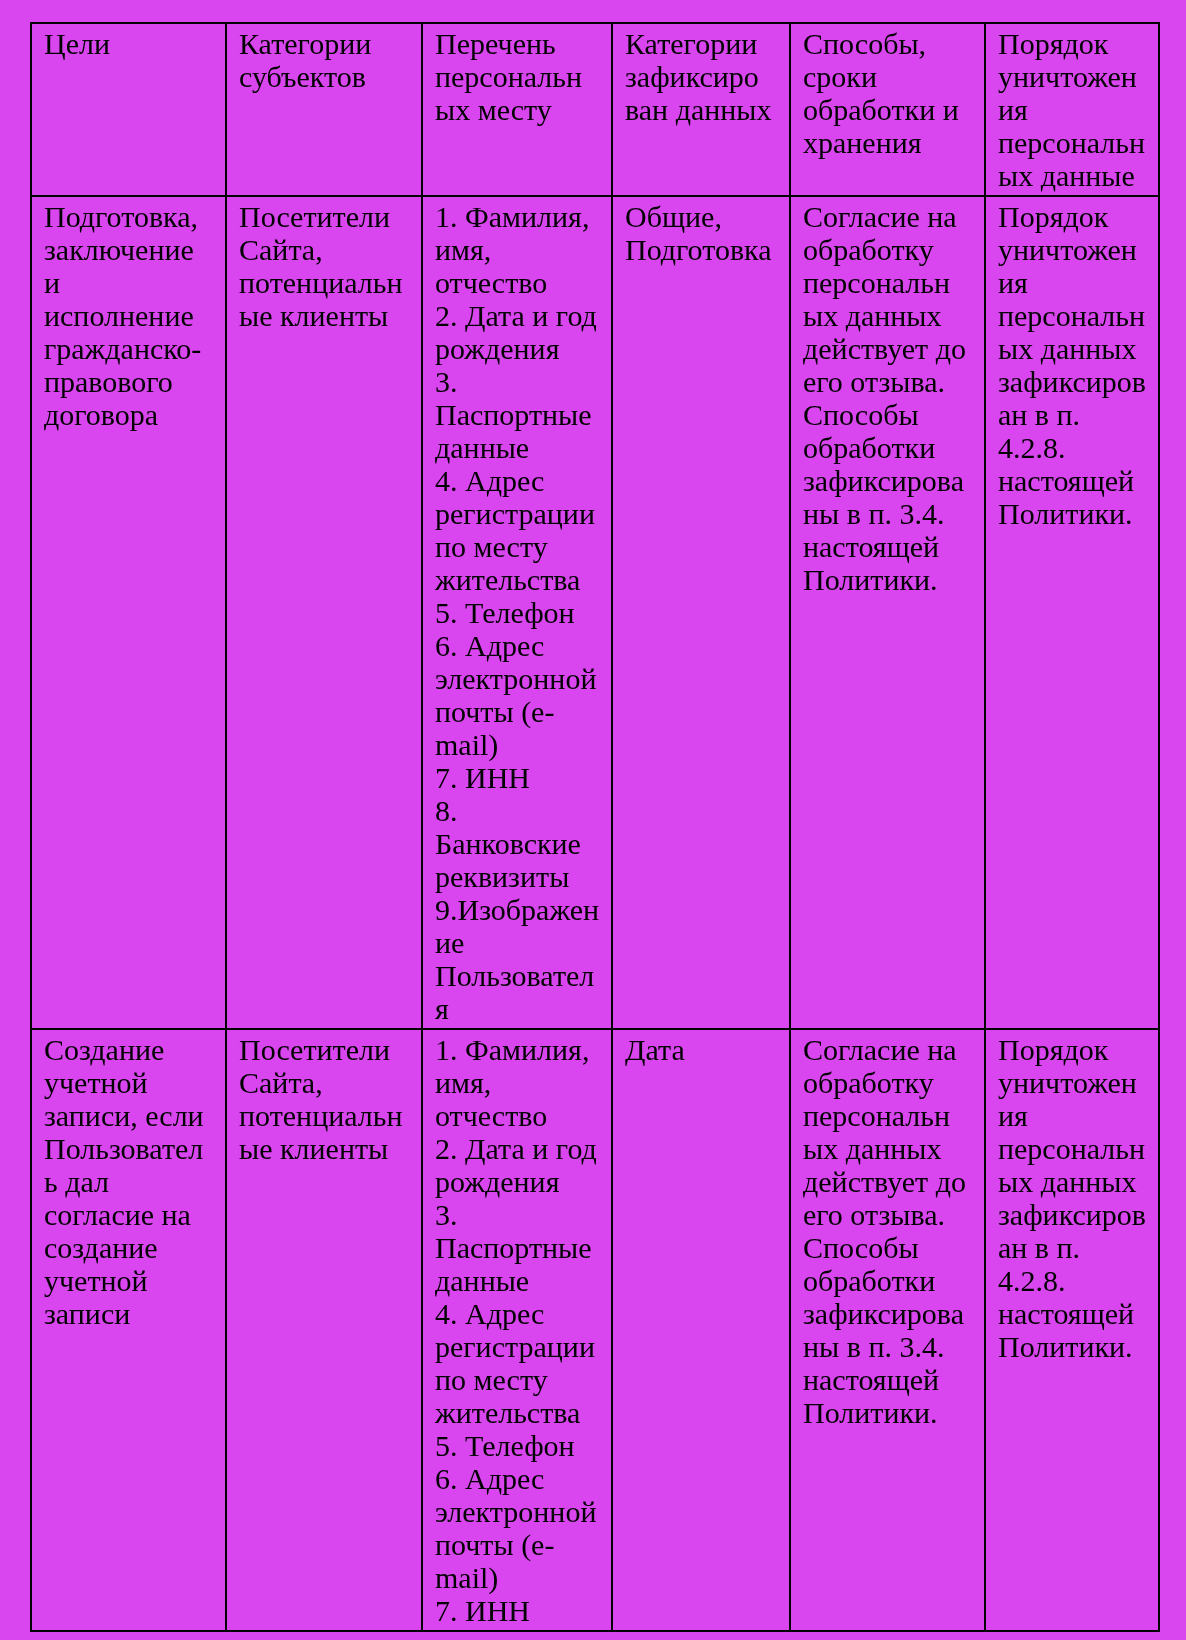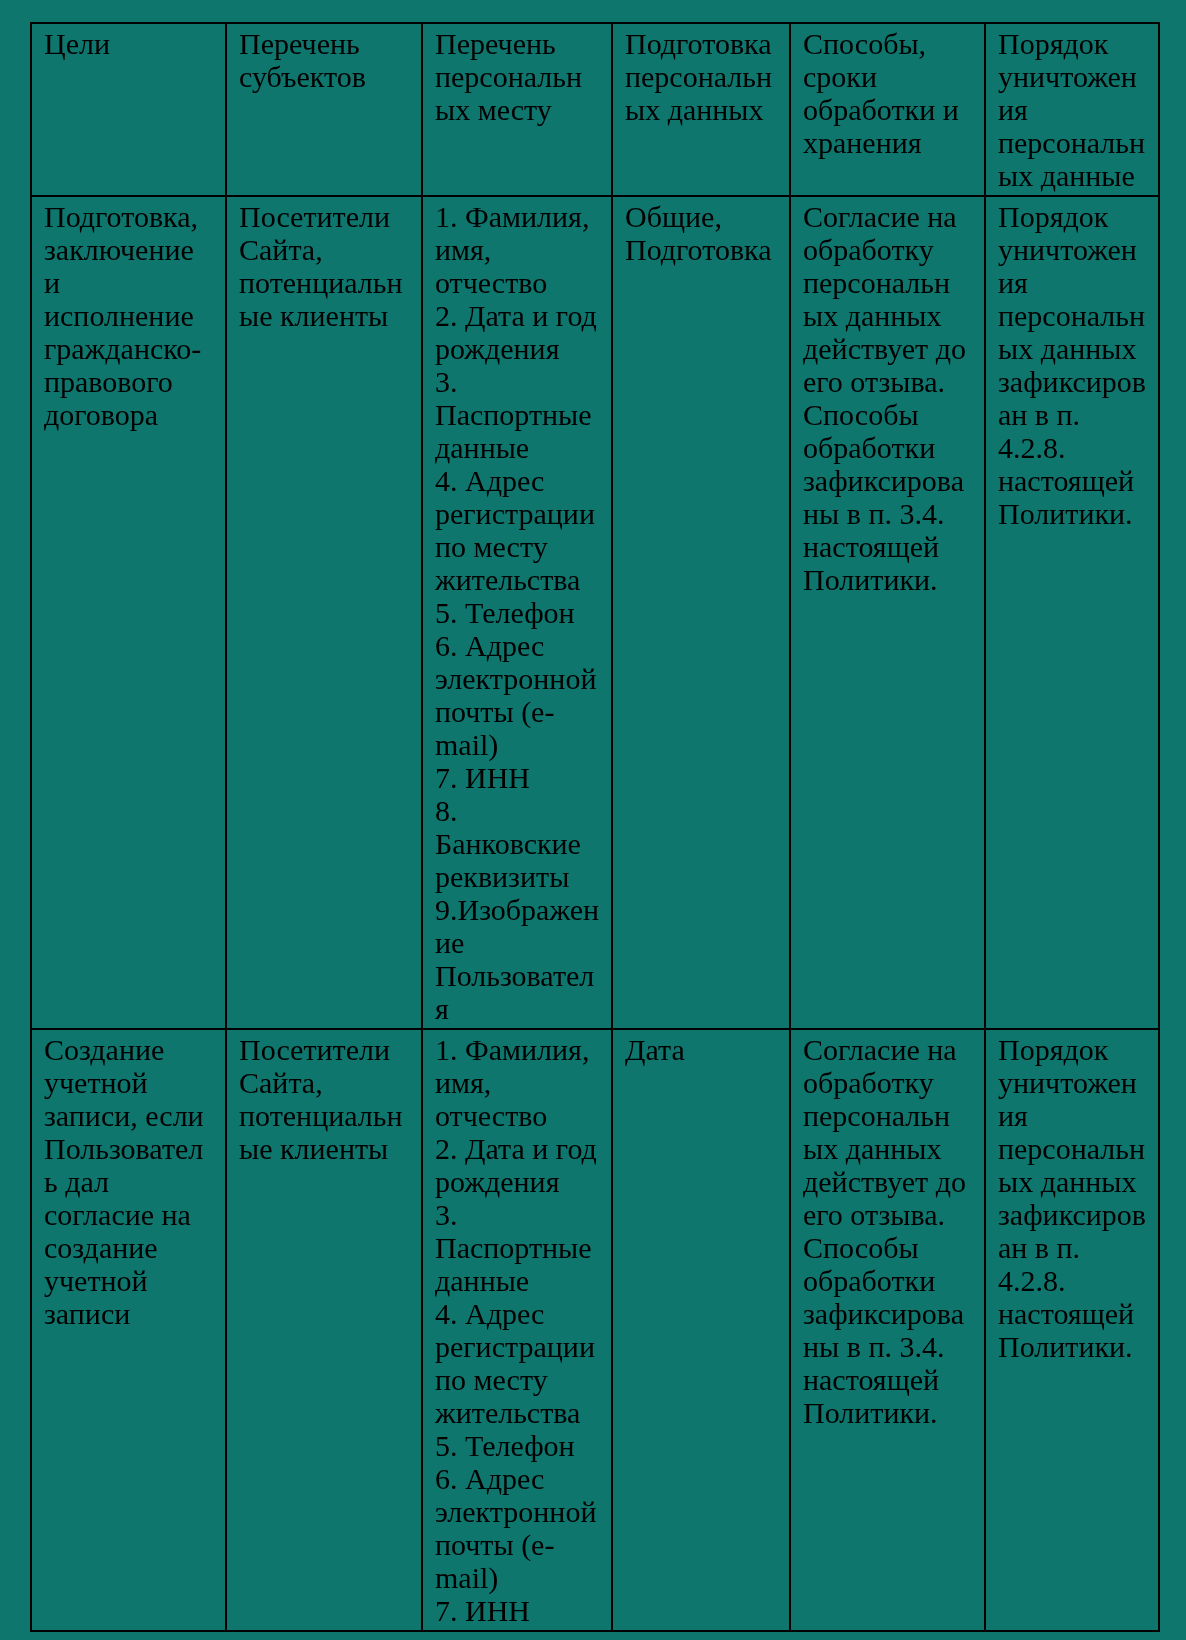--- a/index.html
+++ b/index.html
@@ -9,7 +9,7 @@
     height: 1640px;
     box-sizing: border-box;
     padding: 22px 28px 0 30px;
-    background: #0f766e;
+    background: #d946ef;
     font-family: "Liberation Serif", "DejaVu Serif", serif;
     font-size: 30px;
     line-height: 33px;

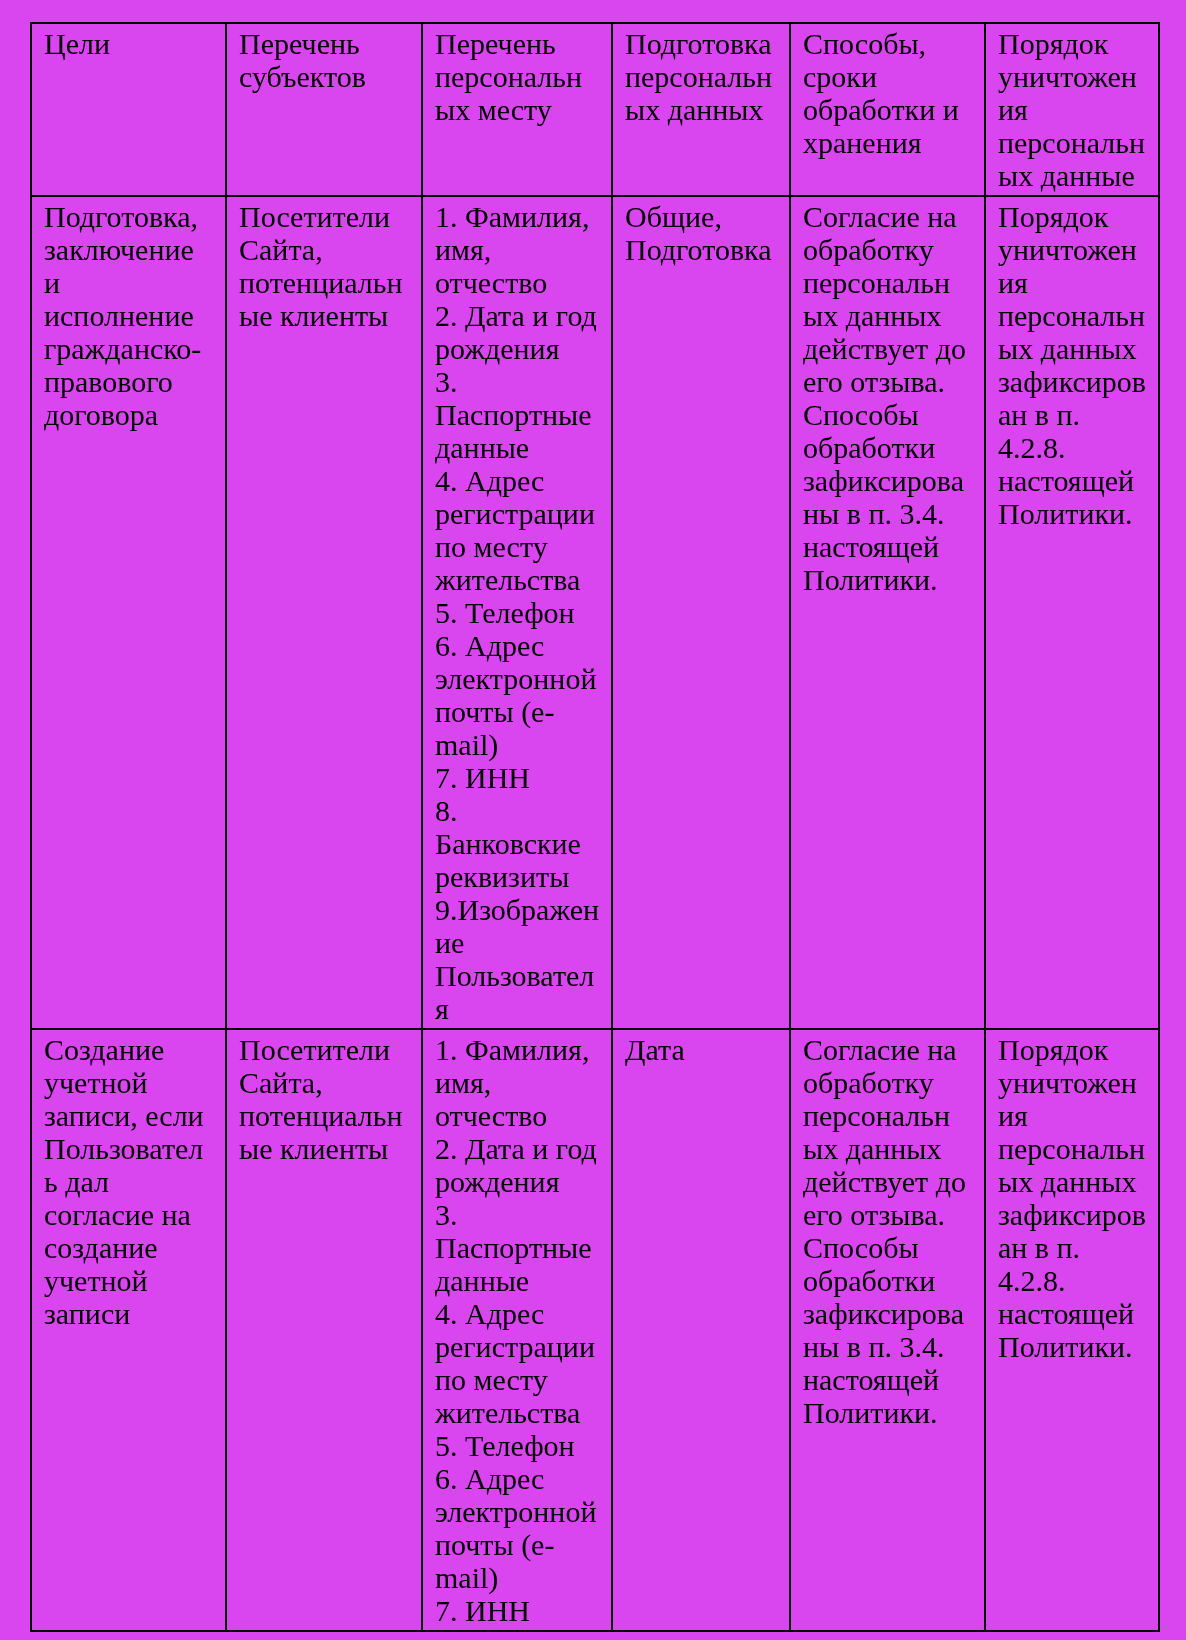--- a/index.html
+++ b/index.html
@@ -65,7 +65,7 @@
     <thead>
       <tr class="header-row">
         <th>Цели</th>
-        <th>Перечень субъектов</th>
+        <th>Категории субъектов</th>
         <th>Перечень персональных месту</th>
         <th>Подготовка персональных данных</th>
         <th>Способы, сроки обработки и хранения</th>

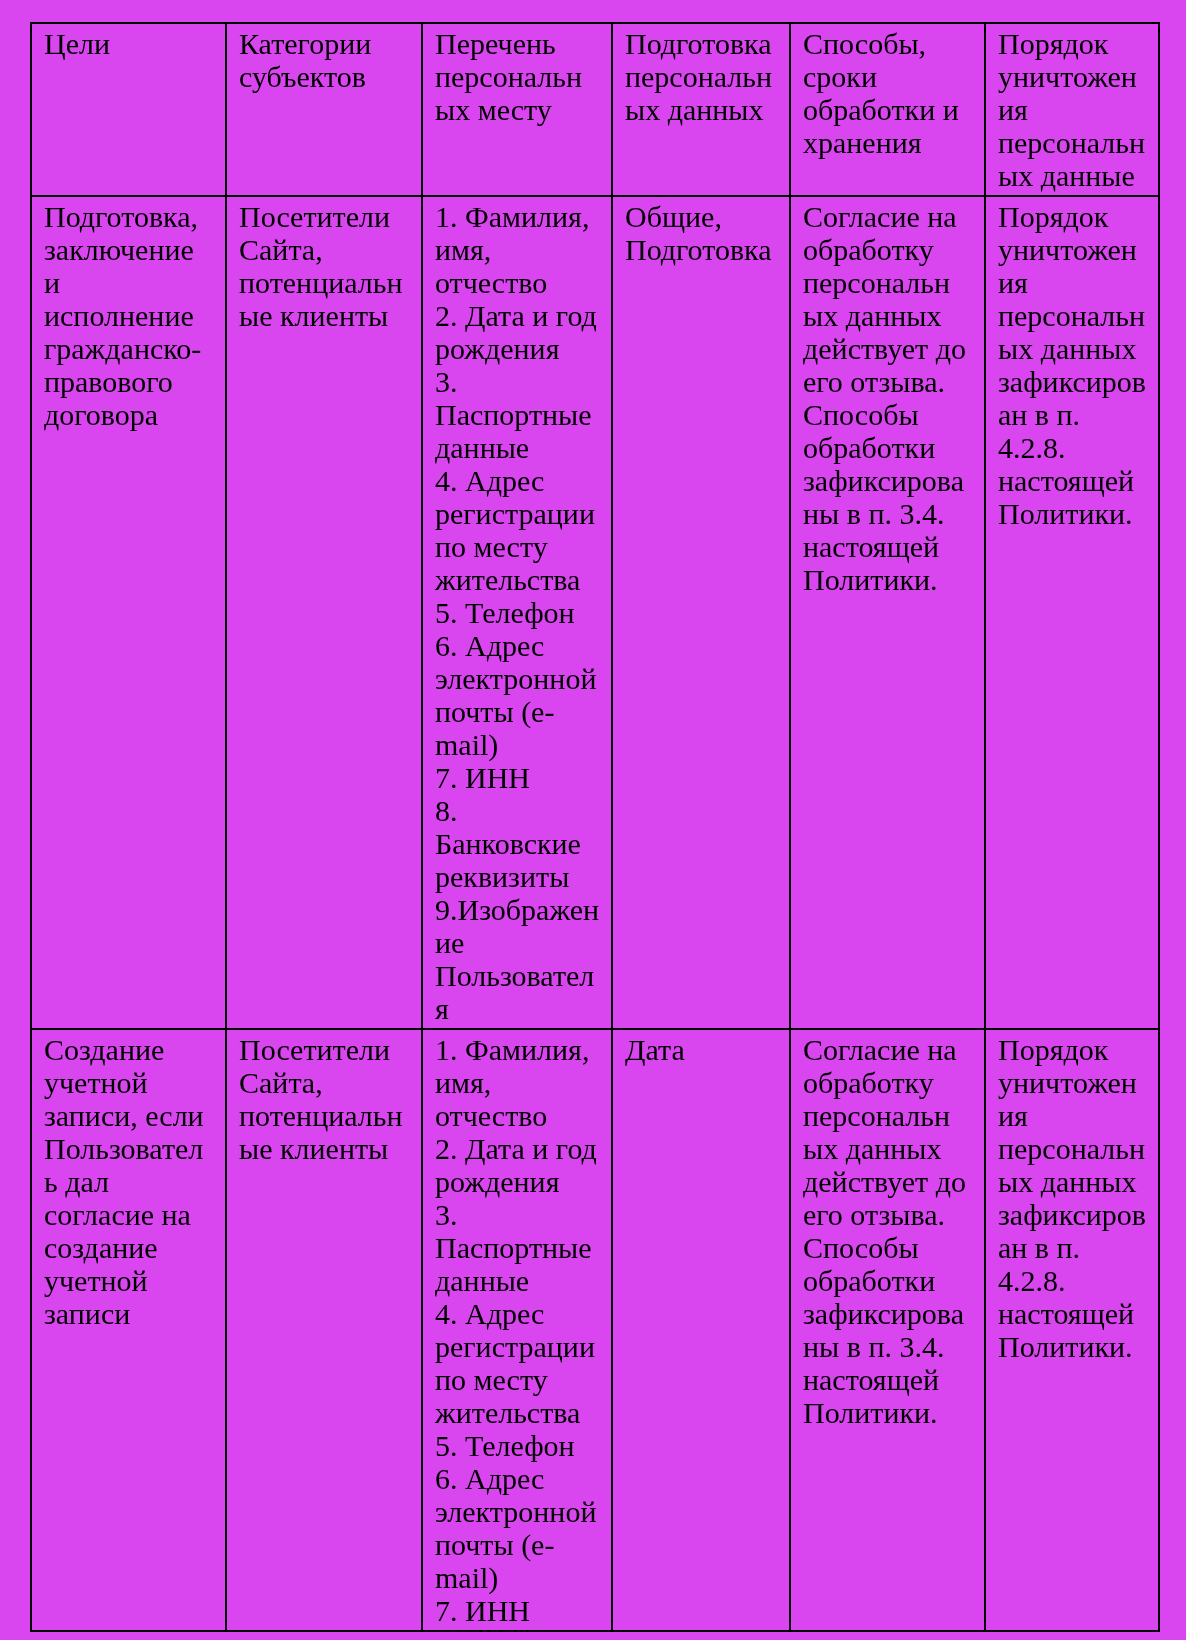--- a/index.html
+++ b/index.html
@@ -67,7 +67,7 @@
         <th>Цели</th>
         <th>Категории субъектов</th>
         <th>Перечень персональных месту</th>
-        <th>Подготовка персональных данных</th>
+        <th>Категории зафиксирован данных</th>
         <th>Способы, сроки обработки и хранения</th>
         <th>Порядок уничтожения персональных данные</th>
       </tr>

